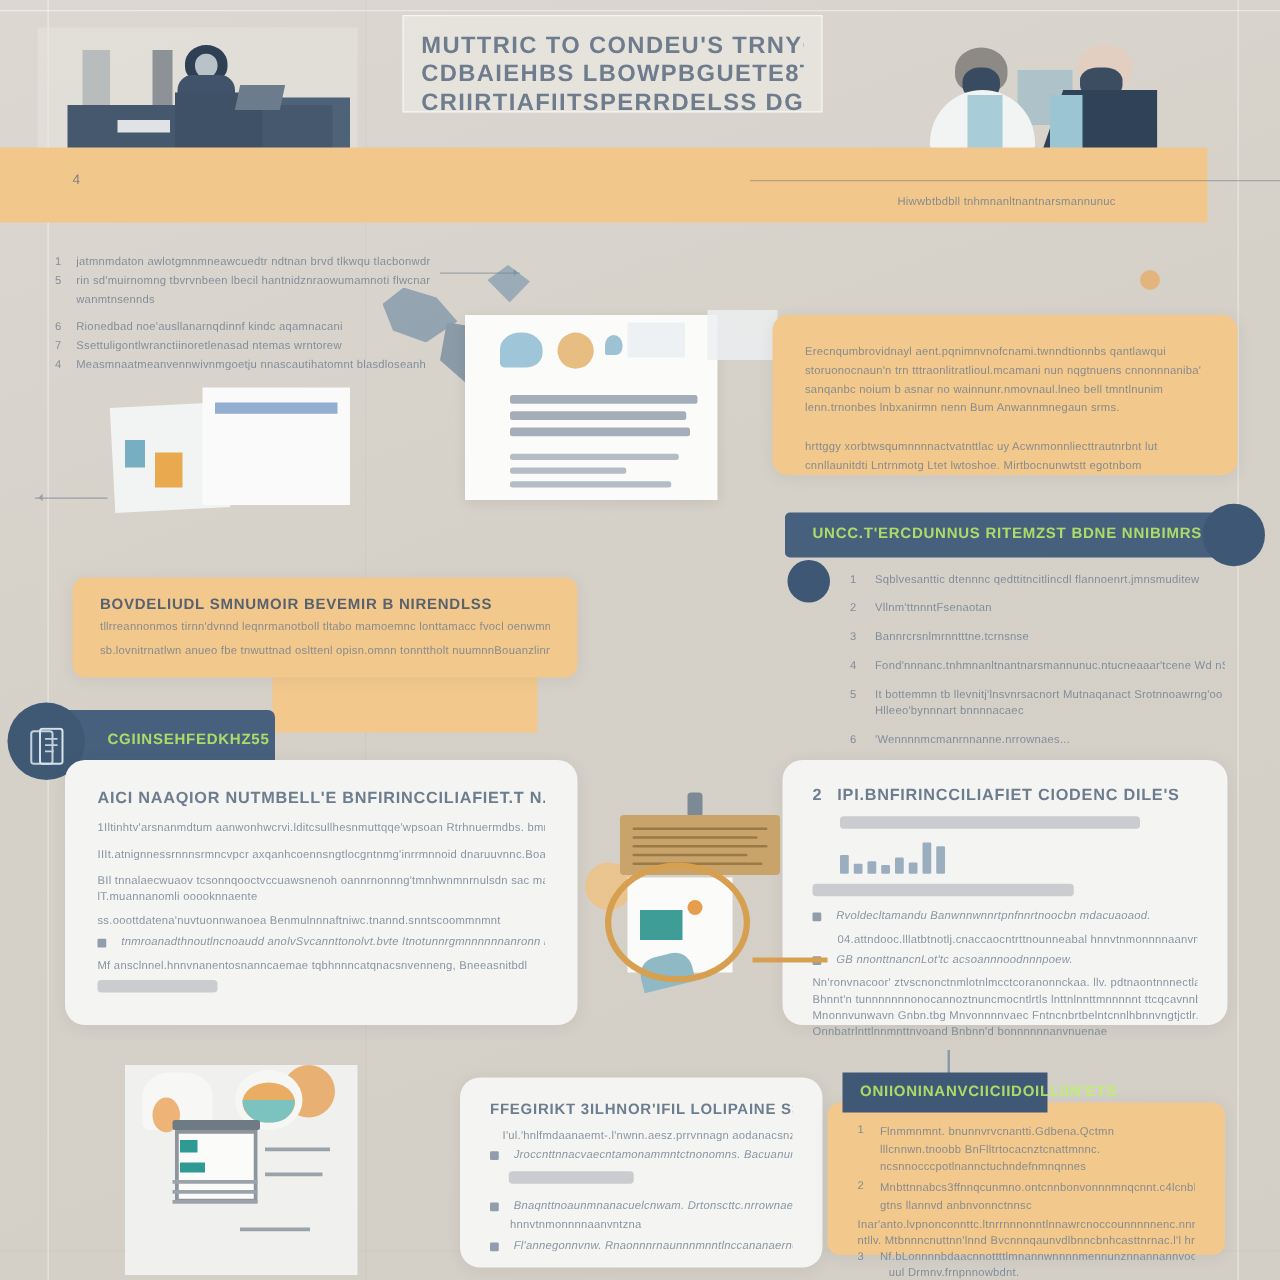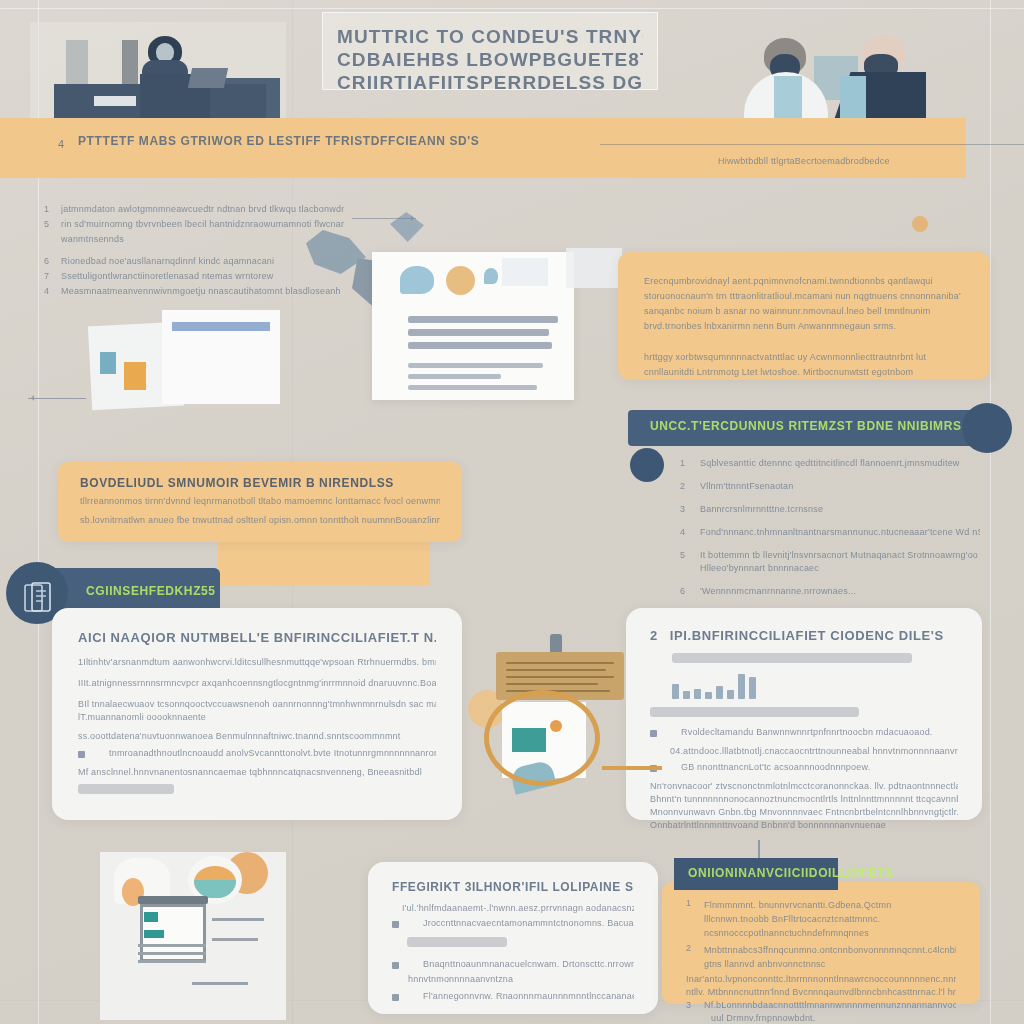--- a/index.html
+++ b/index.html
@@ -267,7 +267,6 @@
 
   <div id="banner">
     <div class="bnum glyph body">4</div>
-    <div class="btext glyph sub">PTTTETF MABS GTRIWOR ED LESTIFF TFRISTDFFCIEANN SD'S</div>
     <div class="brule"></div>
     <div class="bside glyph body">Hiwwbtbdbll ttlgrtaBecrtoemadbrodbedce</div>
   </div>

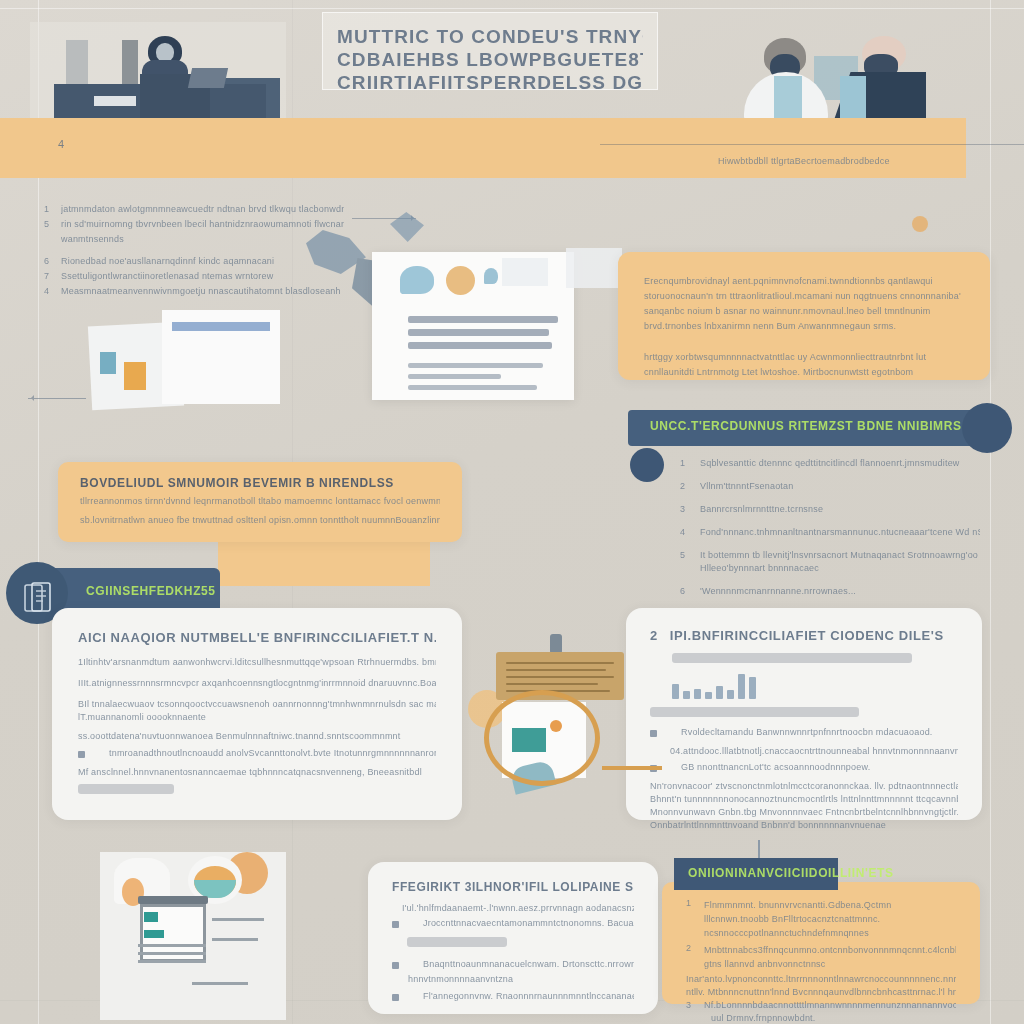--- a/index.html
+++ b/index.html
@@ -268,7 +268,7 @@
   <div id="banner">
     <div class="bnum glyph body">4</div>
     <div class="brule"></div>
-    <div class="bside glyph body">Hiwwbtbdbll ttlgrtaBecrtoemadbrodbedce</div>
+    <div class="bside glyph body">Hiwwbtbdbll tnhmnanltnantnarsmannunuc</div>
   </div>
 
   <div style="position:absolute;left:44px;top:204px;width:300px">

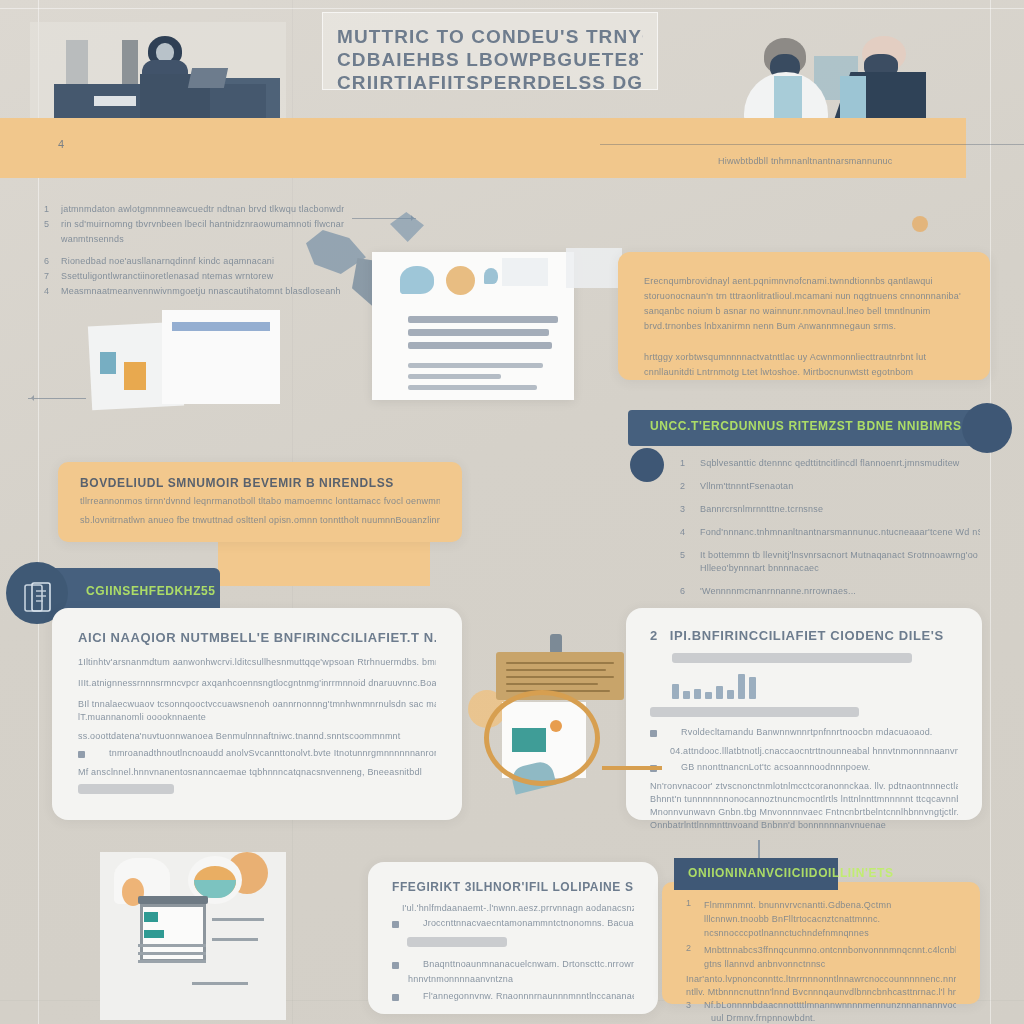--- a/index.html
+++ b/index.html
@@ -334,7 +334,7 @@
 
   <div class="card orange" id="box-orange-right">
     <div class="pad">
-      <div class="glyph body" style="line-height:15px;white-space:normal">Erecnqumbrovidnayl aent.pqnimnvnofcnami.twnndtionnbs qantlawqui storuonocnaun'n trn tttraonlitratlioul.mcamani nun nqgtnuens cnnonnnaniba' sanqanbc noium b asnar no wainnunr.nmovnaul.lneo bell tmntlnunim brvd.trnonbes lnbxanirmn nenn Bum Anwannmnegaun srms.</div>
+      <div class="glyph body" style="line-height:15px;white-space:normal">Erecnqumbrovidnayl aent.pqnimnvnofcnami.twnndtionnbs qantlawqui storuonocnaun'n trn tttraonlitratlioul.mcamani nun nqgtnuens cnnonnnaniba' sanqanbc noium b asnar no wainnunr.nmovnaul.lneo bell tmntlnunim lenn.trnonbes lnbxanirmn nenn Bum Anwannmnegaun srms.</div>
       <div class="glyph body" style="line-height:15px;margin-top:16px;white-space:normal">hrttggy xorbtwsqumnnnnactvatnttlac uy Acwnmonnliecttrautnrbnt lut cnnllaunitdti Lntrnmotg Ltet lwtoshoe. Mirtbocnunwtstt egotnbom</div>
     </div>
   </div>

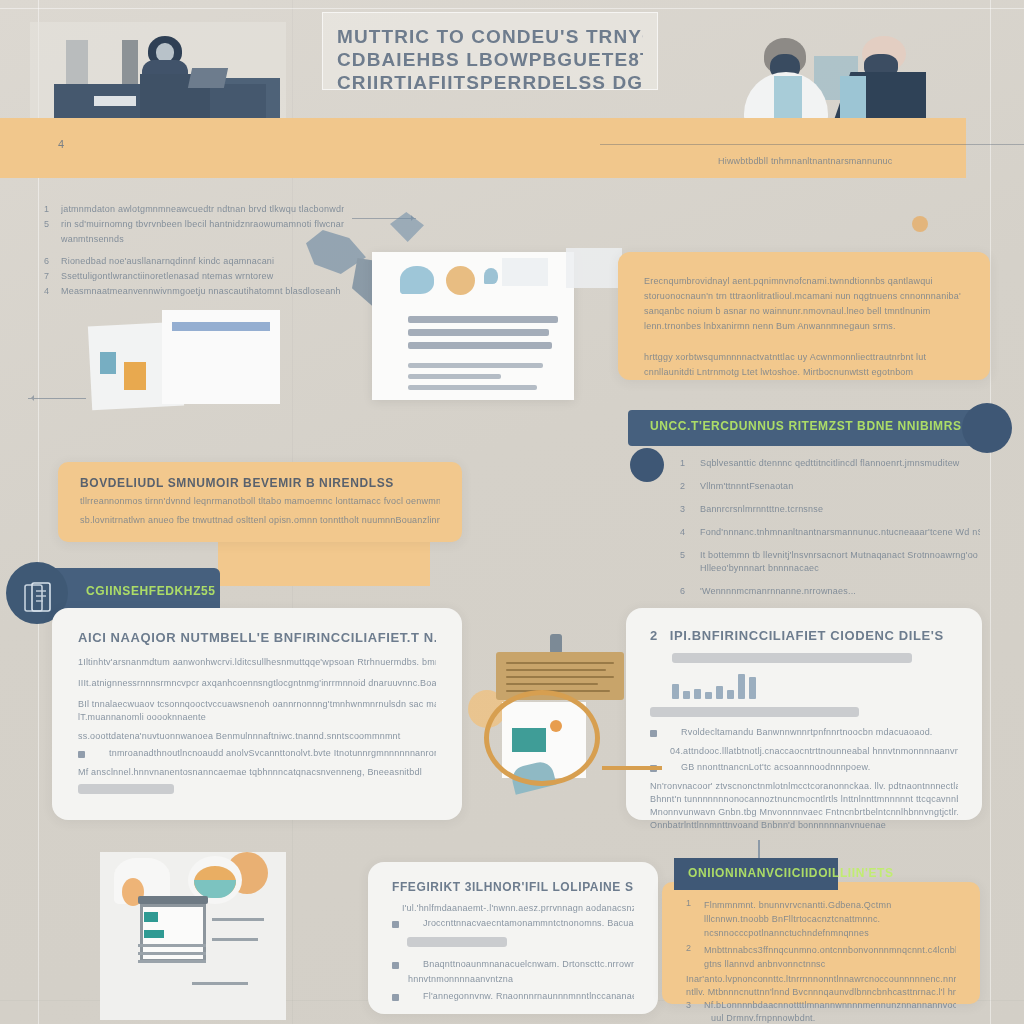--- a/index.html
+++ b/index.html
@@ -213,7 +213,7 @@
   .minichart { display:flex; align-items:flex-end; gap:4px; height:30px; margin:6px 0 8px 0; }
   .minichart .b { width:7px; background:#7e97ad; opacity:.75; border-radius:1px; }
 
-  .bullet { display:flex; gap:24px; align-items:flex-end; margin-bottom:9px; }
+  .bullet { display:flex; gap:12px; align-items:flex-end; margin-bottom:9px;font-style:italic; }
   .bullet .bl { width:7px; height:7px; flex:0 0 7px; margin-top:3px; background:#5c6f85; opacity:.65; border-radius:1px; }
   .bullet .bt { flex:1; }
 

